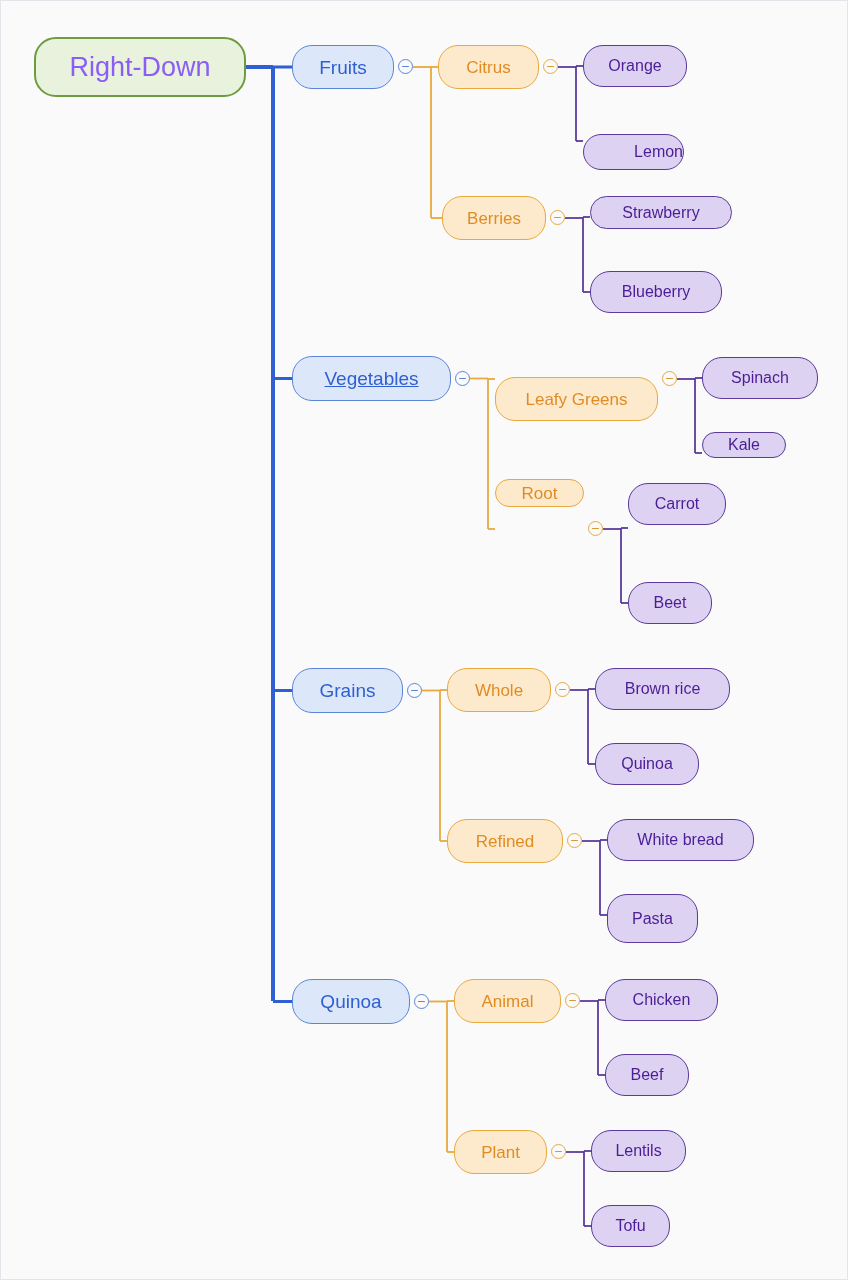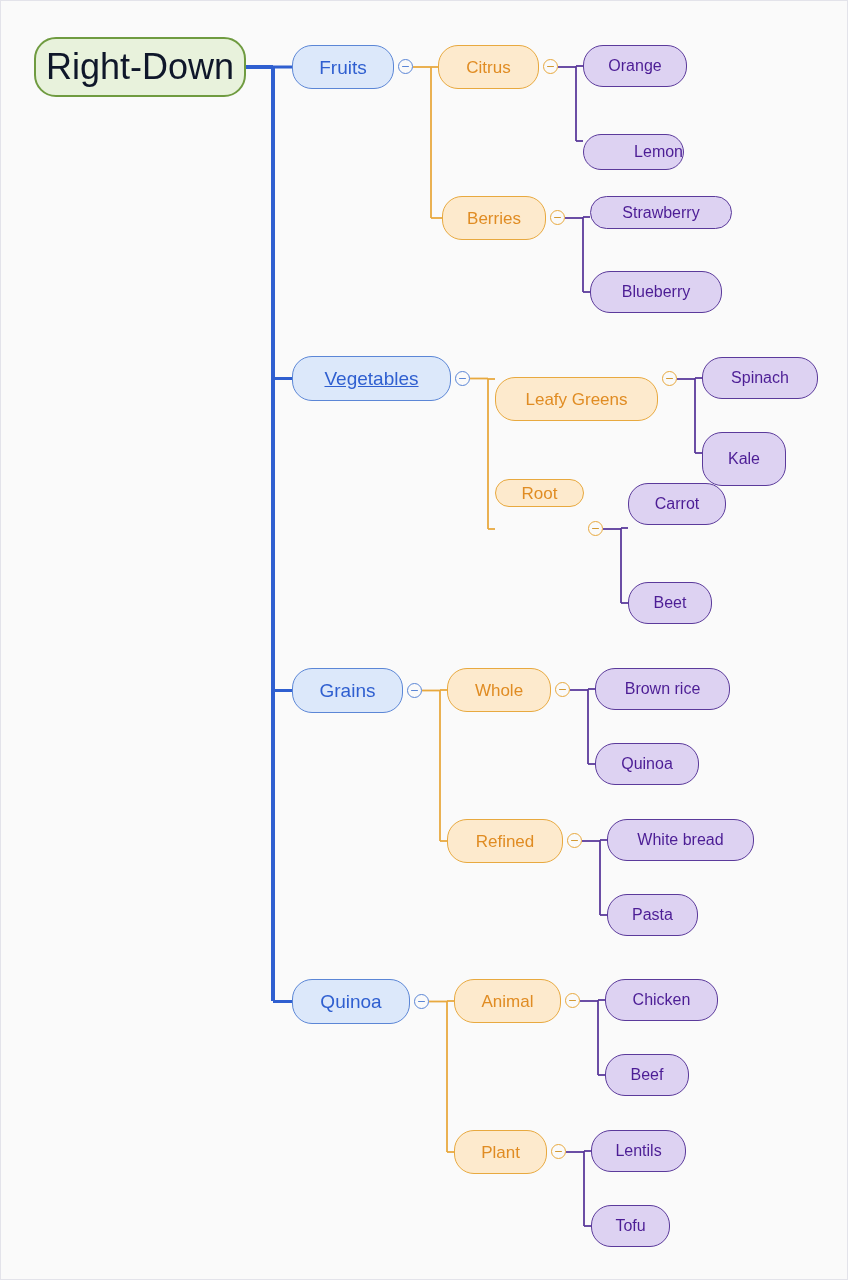--- a/index.html
+++ b/index.html
@@ -46,8 +46,8 @@
     border-color: #6f9b40;
     border-width: 2px;
     border-radius: 22px;
-    color: #0f172a;
-    font-size: 36px;
+    color: #8b5cf6;
+    font-size: 27px;
   }
   
   .lvl-1 {

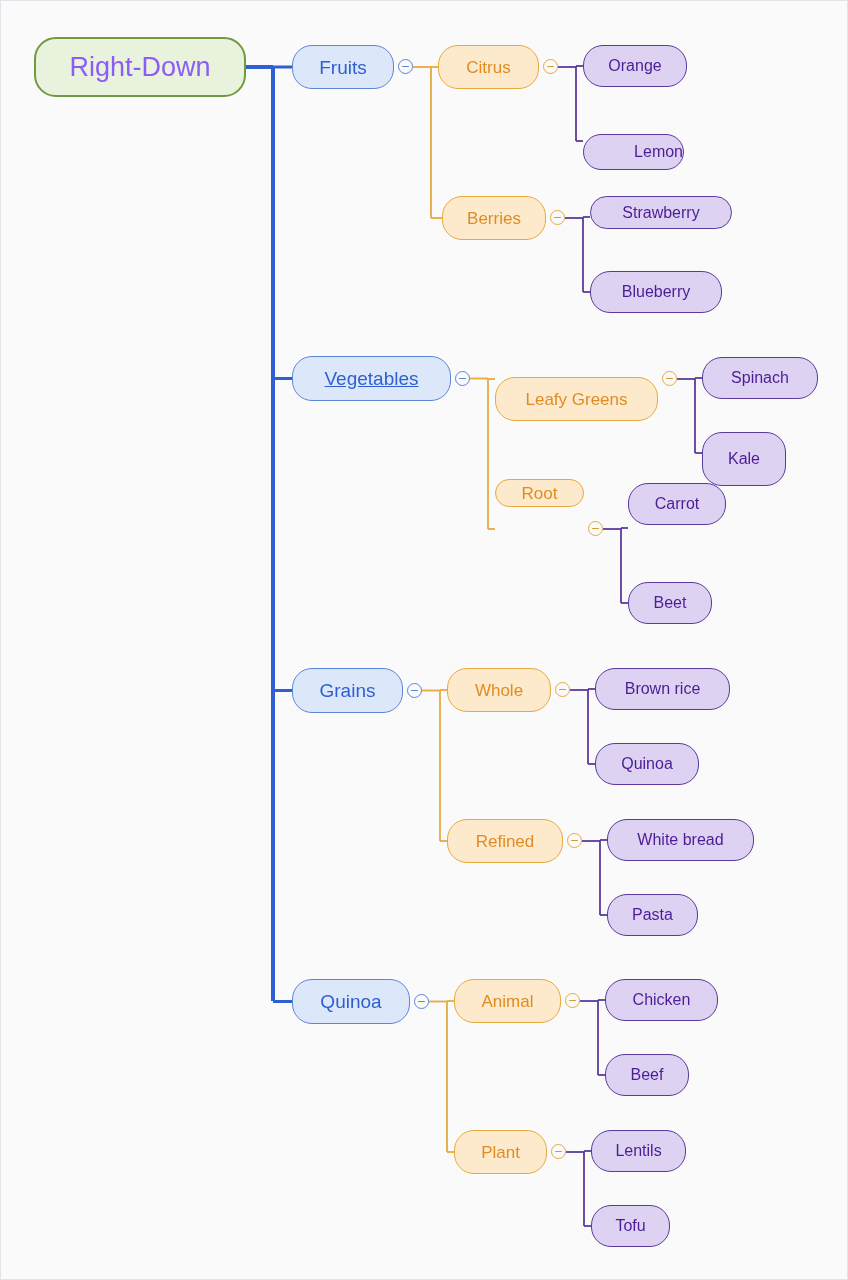--- a/index.html
+++ b/index.html
@@ -210,7 +210,7 @@
       <div class="node lvl-3" style="left: 701px; top: 356px; width: 116px; height: 42px;">
         <span class="node-label">Spinach</span>
       </div>
-      <div class="node lvl-3" style="left: 701px; top: 431px; width: 84px; height: 54px;">
+      <div class="node lvl-3" style="left: 701px; top: 431px; width: 84px; height: 26px;">
         <span class="node-label">Kale</span>
       </div>
       <div class="node lvl-2" style="left: 494px; top: 478px; width: 89px; height: 28px;">

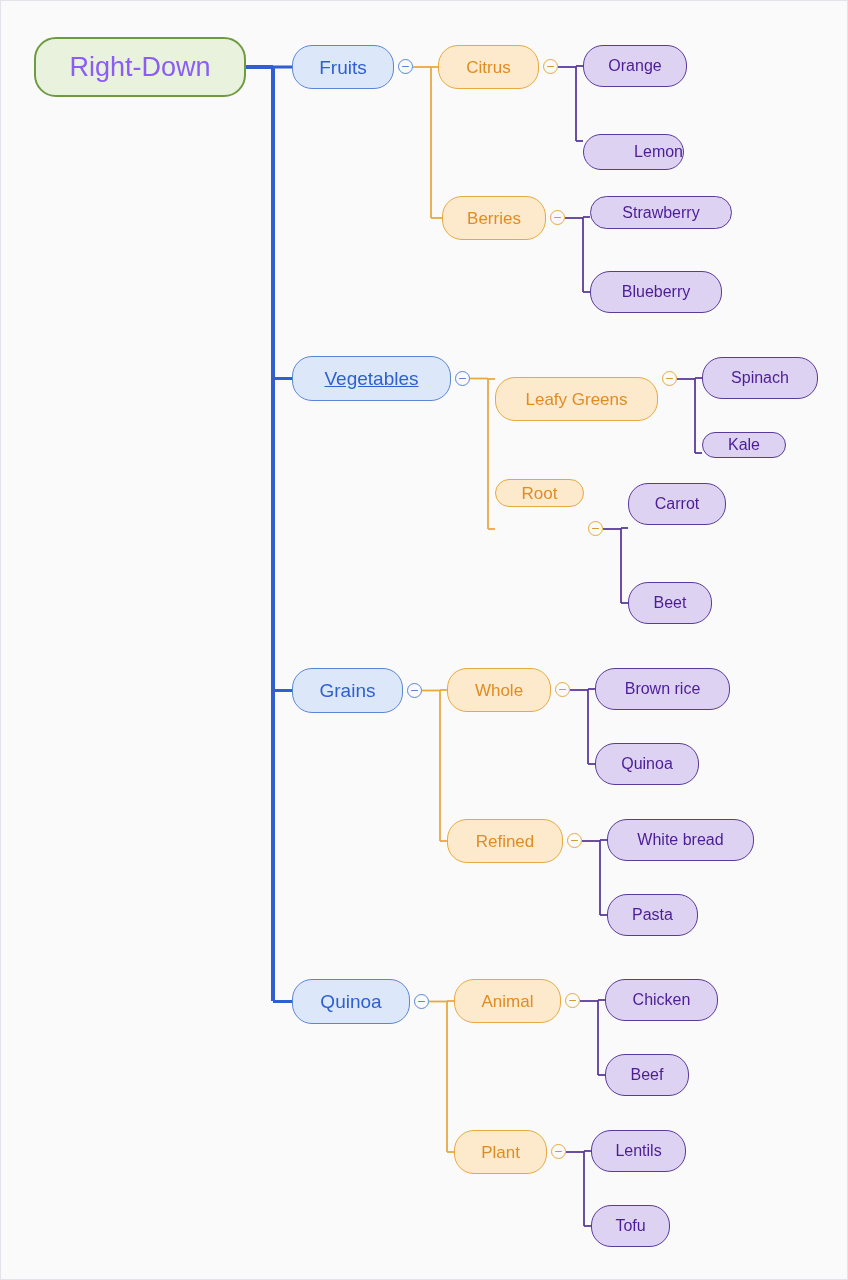--- a/index.html
+++ b/index.html
@@ -252,7 +252,7 @@
       <div class="node lvl-3" style="left: 606px; top: 818px; width: 147px; height: 42px;">
         <span class="node-label">White bread</span>
       </div>
-      <div class="node lvl-3" style="left: 606px; top: 893px; width: 91px; height: 42px;">
+      <div class="node lvl-3" style="left: 606px; top: 893px; width: 91px; height: 49px;">
         <span class="node-label">Pasta</span>
       </div>
       <div class="node lvl-1" style="left: 291px; top: 978px; width: 118px; height: 45px;">

